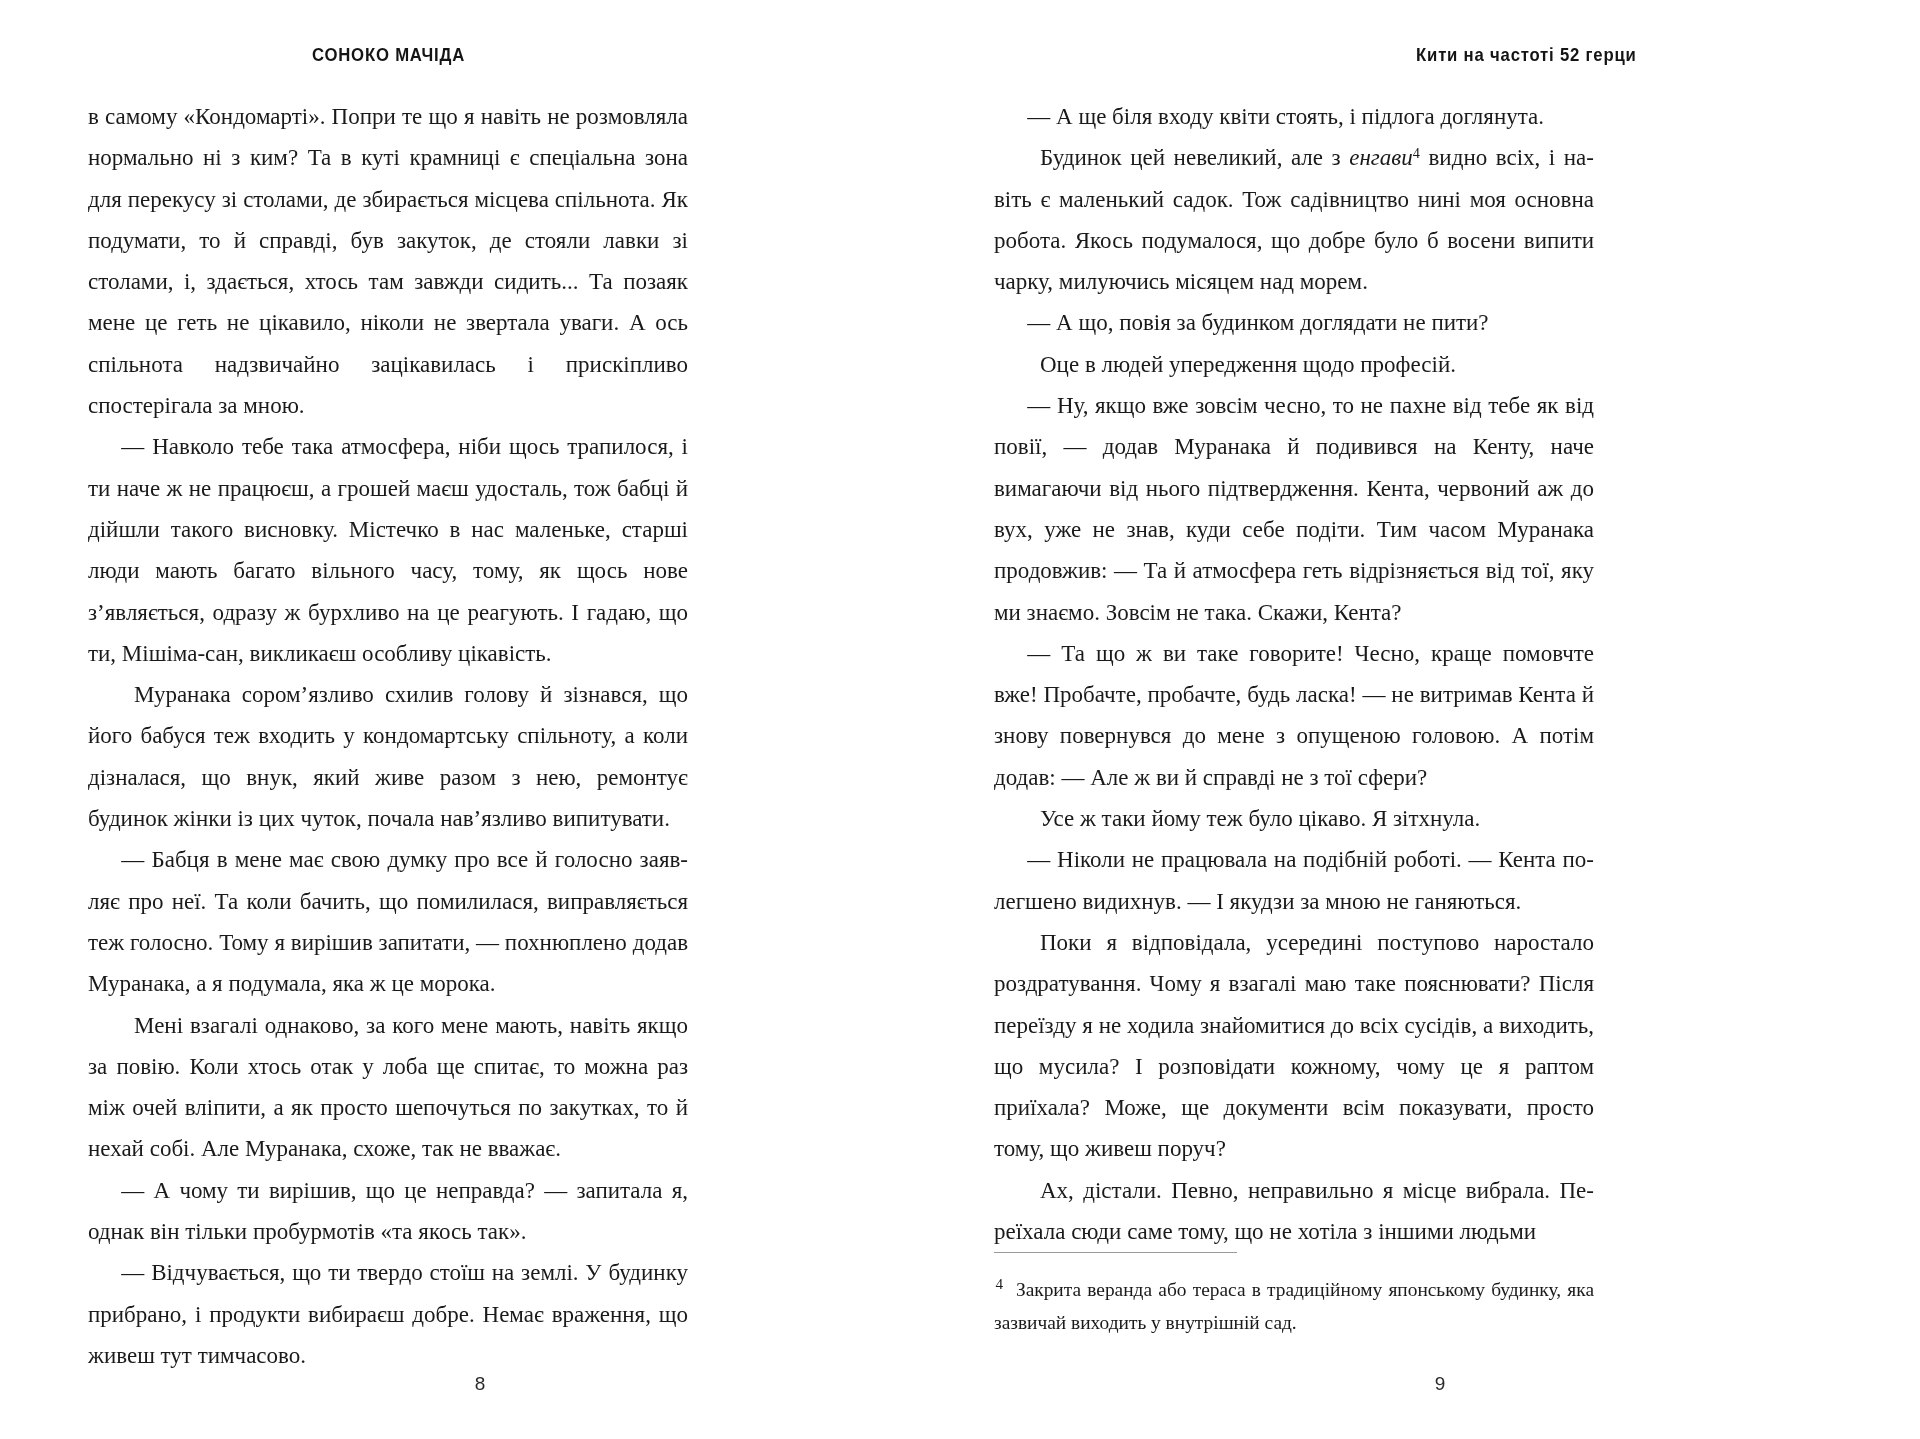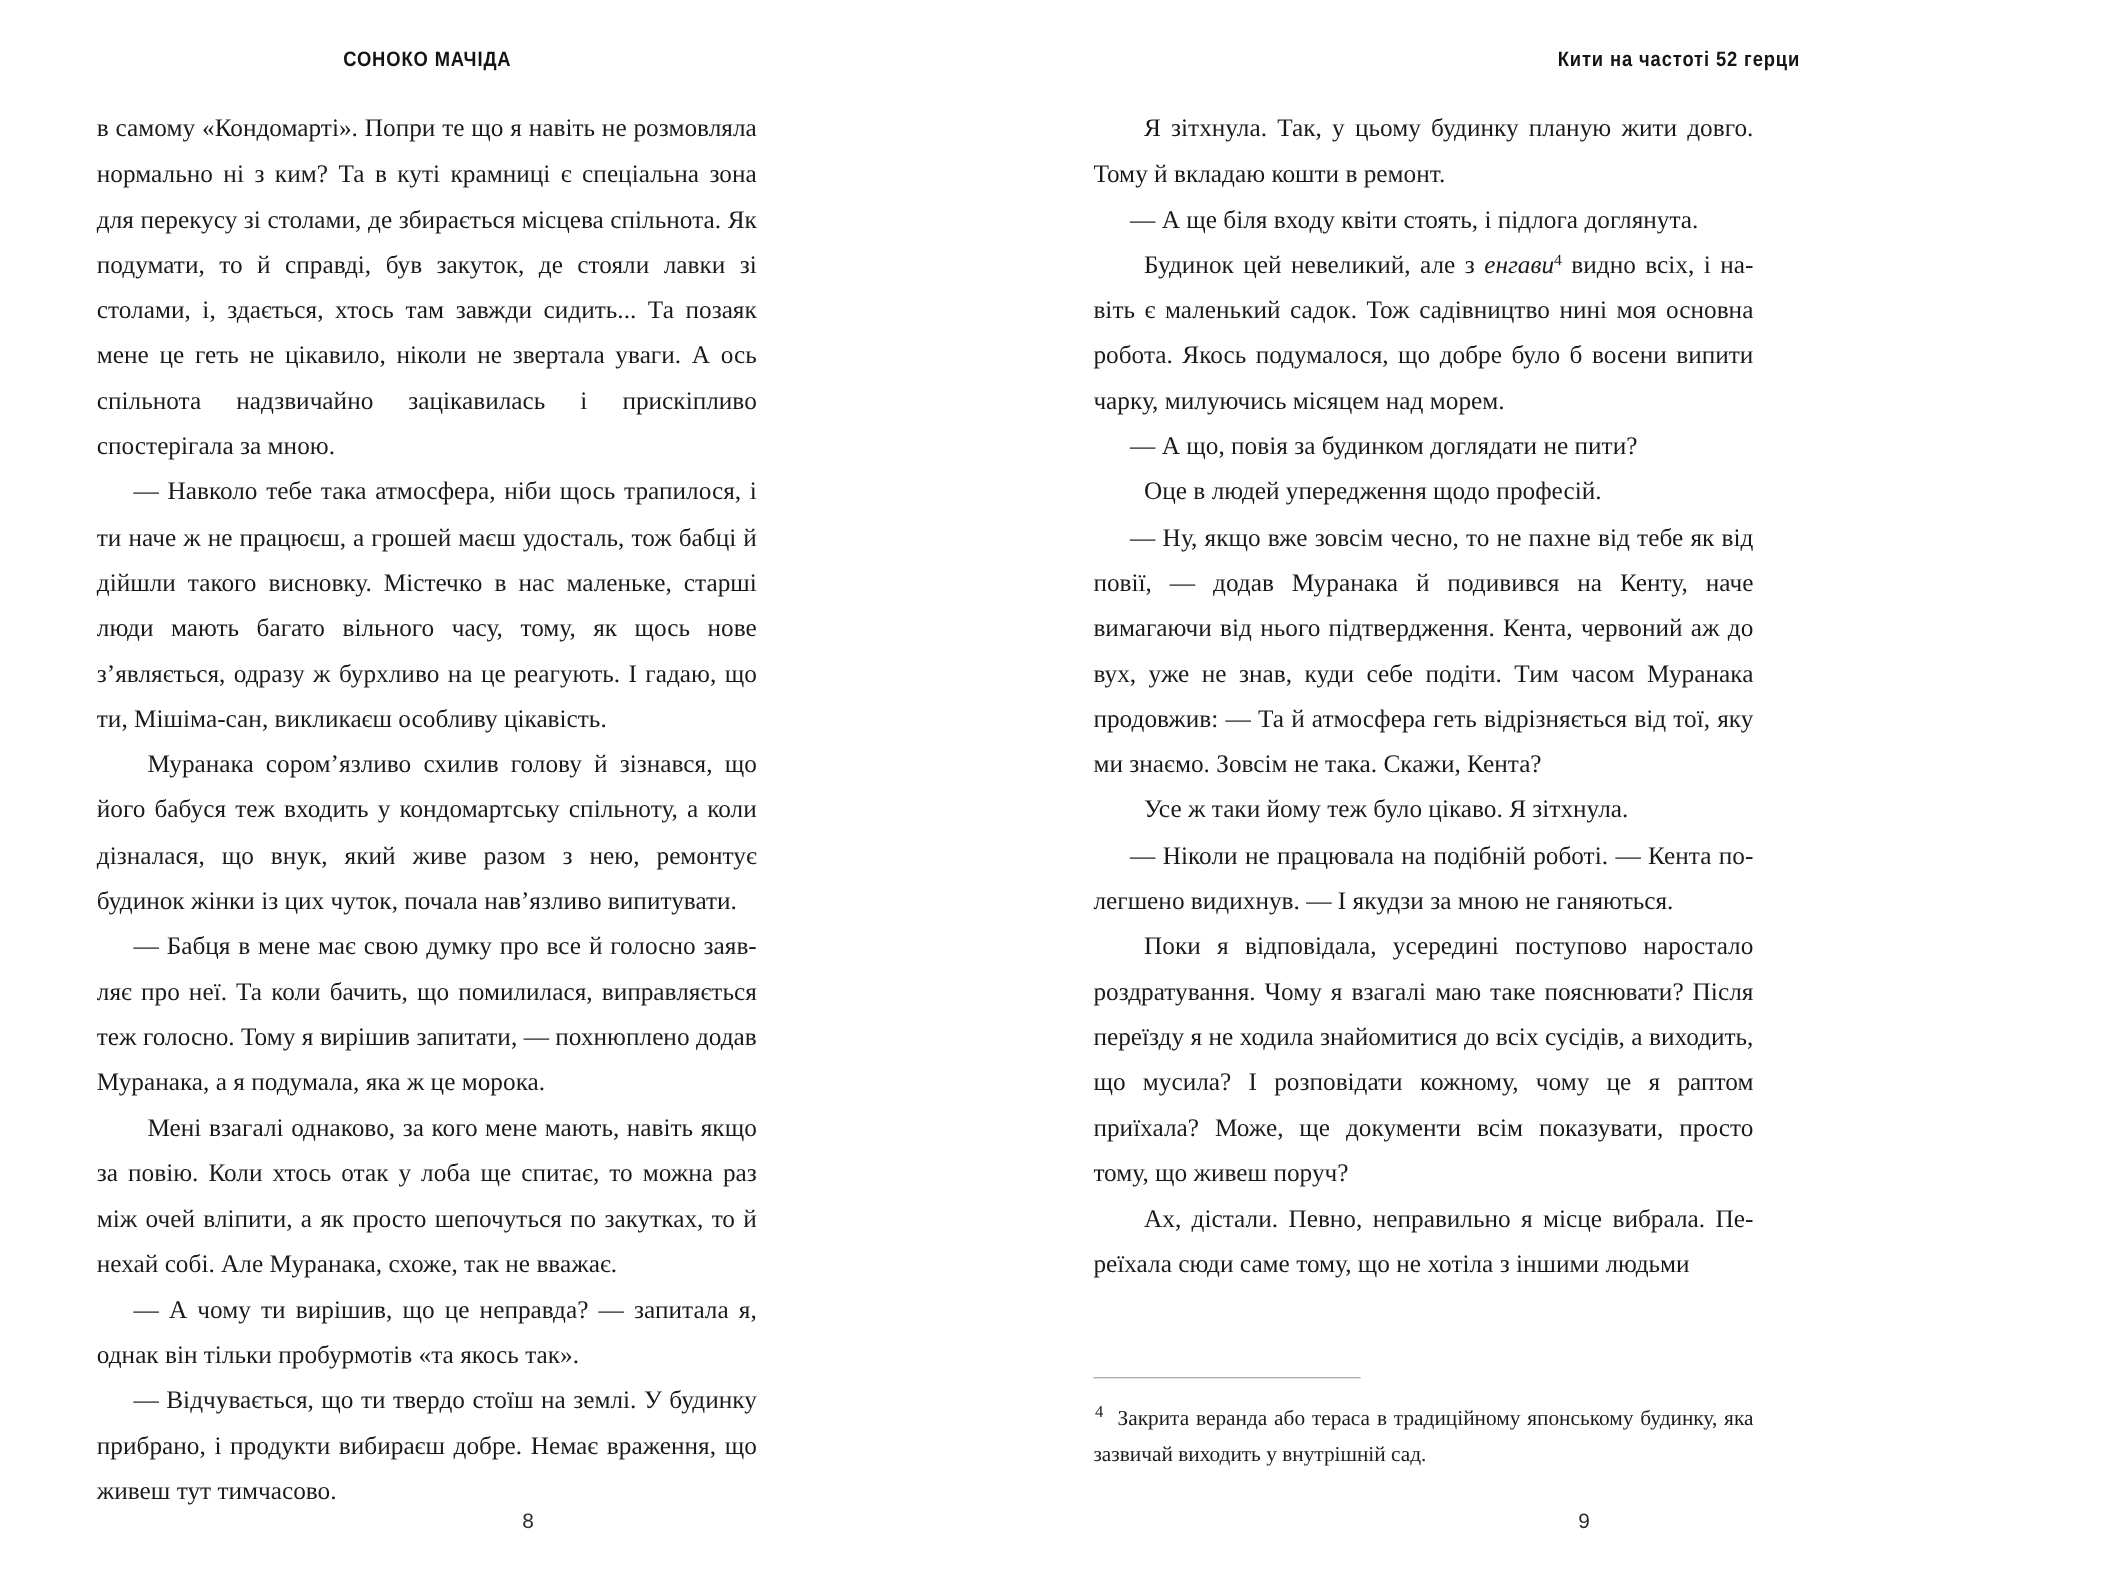--- a/index.html
+++ b/index.html
@@ -154,7 +154,6 @@
     <div class="runhead">Кити на частоті 52 герци</div>
 
     <div class="column">
-      <p>Я зітхнула. Так, у цьому будинку планую жити довго. Тому й вкладаю кошти в ремонт.</p>
       <p class="dash">— А ще біля входу квіти стоять, і підлога доглянута.</p>
 
       <p><span>Будинок цей невеликий, але з </span><em>енгави</em><sup>4</sup><span> видно всіх, і на­</span><span>віть є маленький садок. Тож садівництво нині моя основ­на робота. Якось подумалося, що добре було б восени ви­пити чарку, милуючись місяцем над морем.</span></p>

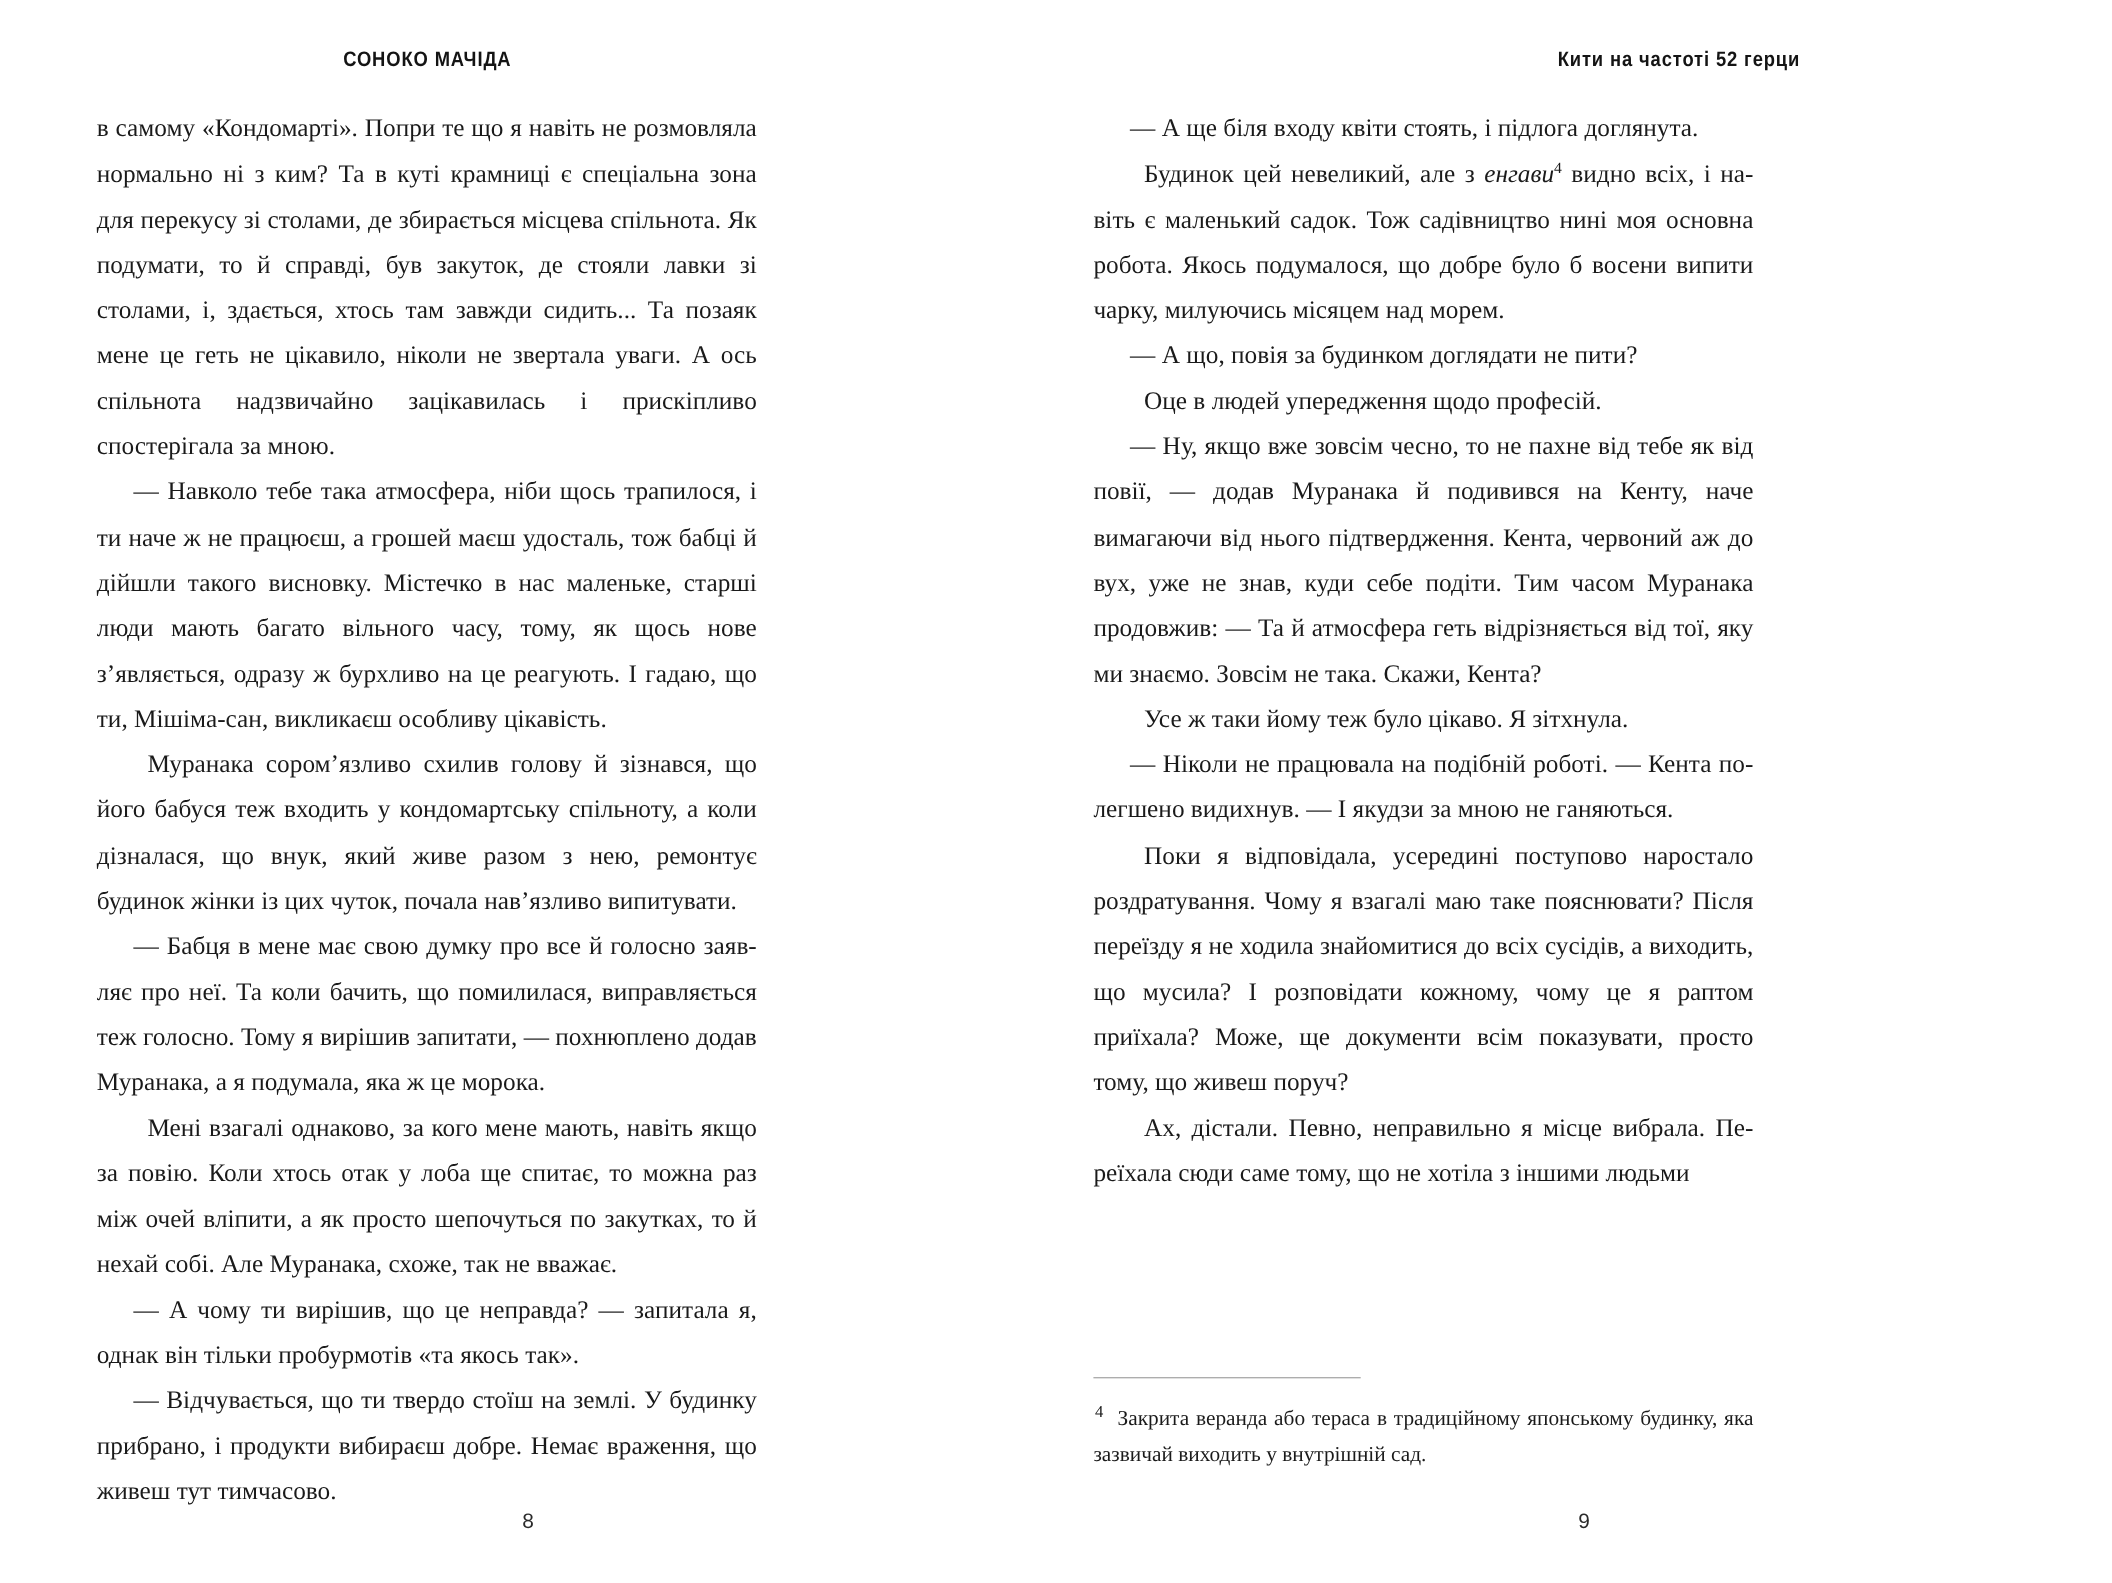--- a/index.html
+++ b/index.html
@@ -161,6 +161,7 @@
       <p class="dash">— А що, повія за будинком доглядати не пити?</p>
       <p>Оце в людей упередження щодо професій.</p>
       <p class="dash">— Ну, якщо вже зовсім чесно, то не пахне від тебе як від повії, — додав Муранака й подивився на Кенту, наче вимагаючи від нього підтвердження. Кента, червоний аж до вух, уже не знав, куди себе подіти. Тим часом Муранака продовжив: — Та й атмосфера геть відрізняється від тої, яку ми знаємо. Зовсім не така. Скажи, Кента?</p>
+      <p class="dash">— Та що ж ви таке говорите! Чесно, краще помовчте вже! Пробачте, пробачте, будь ласка! — не витримав Кен­та й знову повернувся до мене з опущеною головою. А по­тім додав: — Але ж ви й справді не з тої сфери?</p>
       <p>Усе ж таки йому теж було цікаво. Я зітхнула.</p>
       <p class="dash">— Ніколи не працювала на подібній роботі. — Кента по­легшено видихнув. — І якудзи за мною не ганяються.</p>
       <p>Поки я відповідала, усередині поступово наростало роздратування. Чому я взагалі маю таке пояснювати? Після переїзду я не ходила знайомитися до всіх сусідів, а виходить, що мусила? І розповідати кожному, чому це я раптом приїхала? Може, ще документи всім показувати, просто тому, що живеш поруч?</p>

